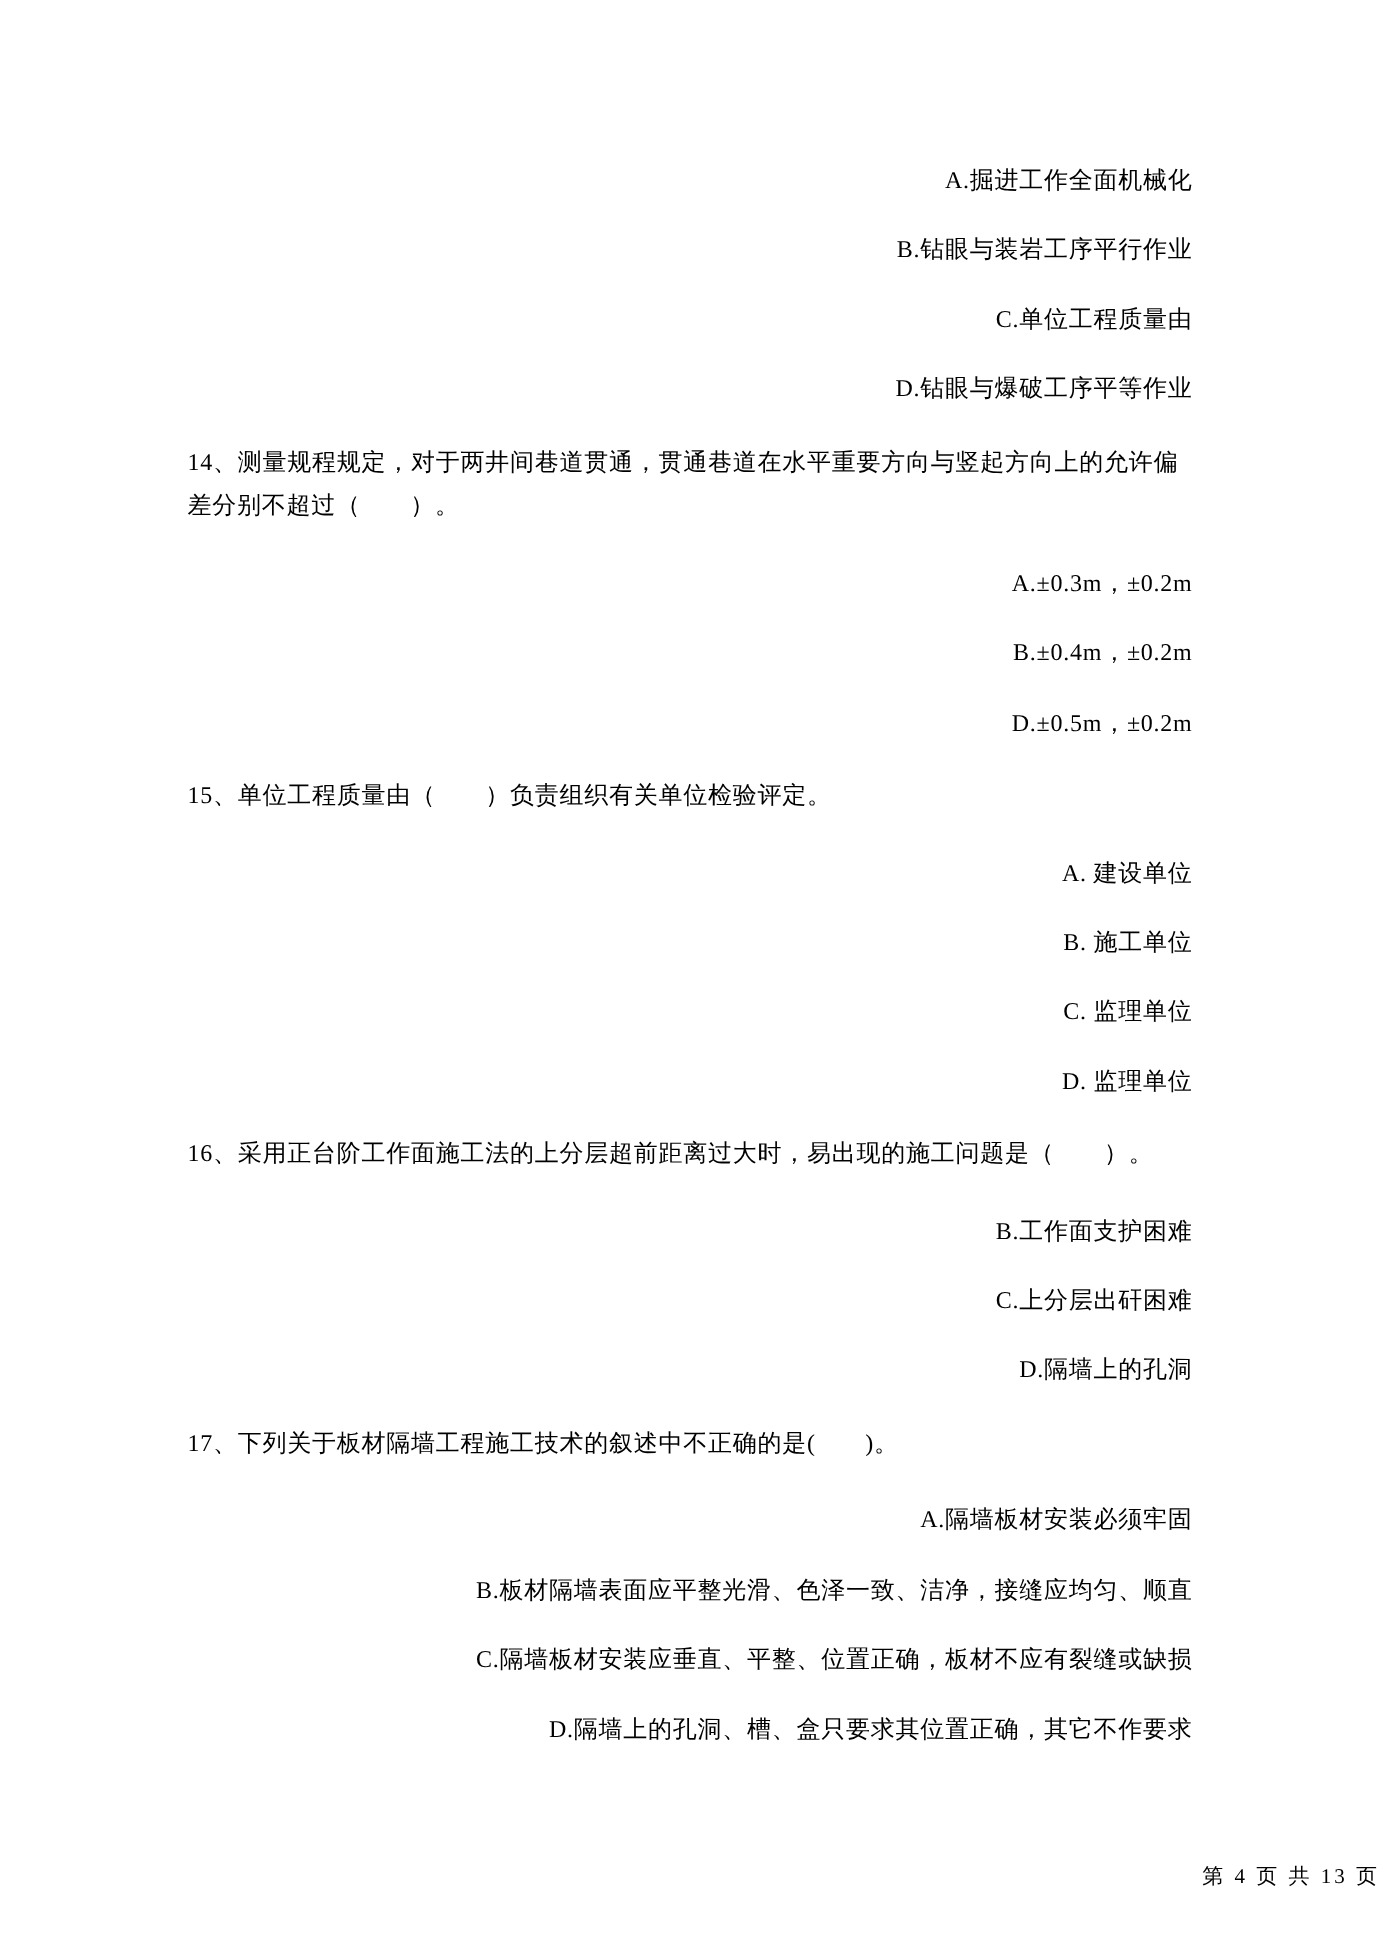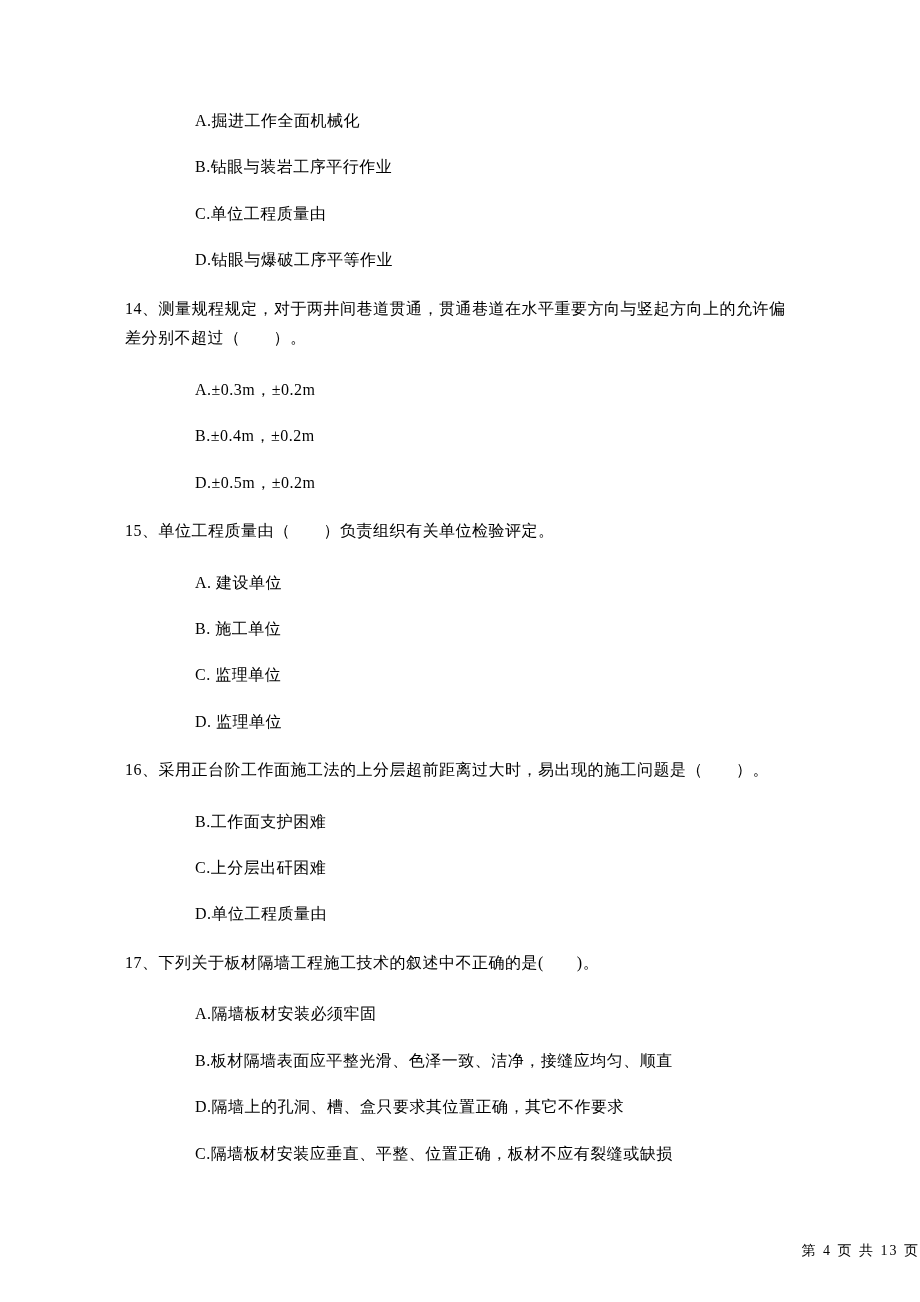--- a/index.html
+++ b/index.html
@@ -19,9 +19,10 @@
     letter-spacing: 0.5px;
   }
   .option {
-    margin-left: 70px;
+    margin-left: 46px;
     margin-bottom: 24px;
     line-height: 1.4;
+    text-align: right;
   }
   .option:last-of-type {
     margin-bottom: 0;

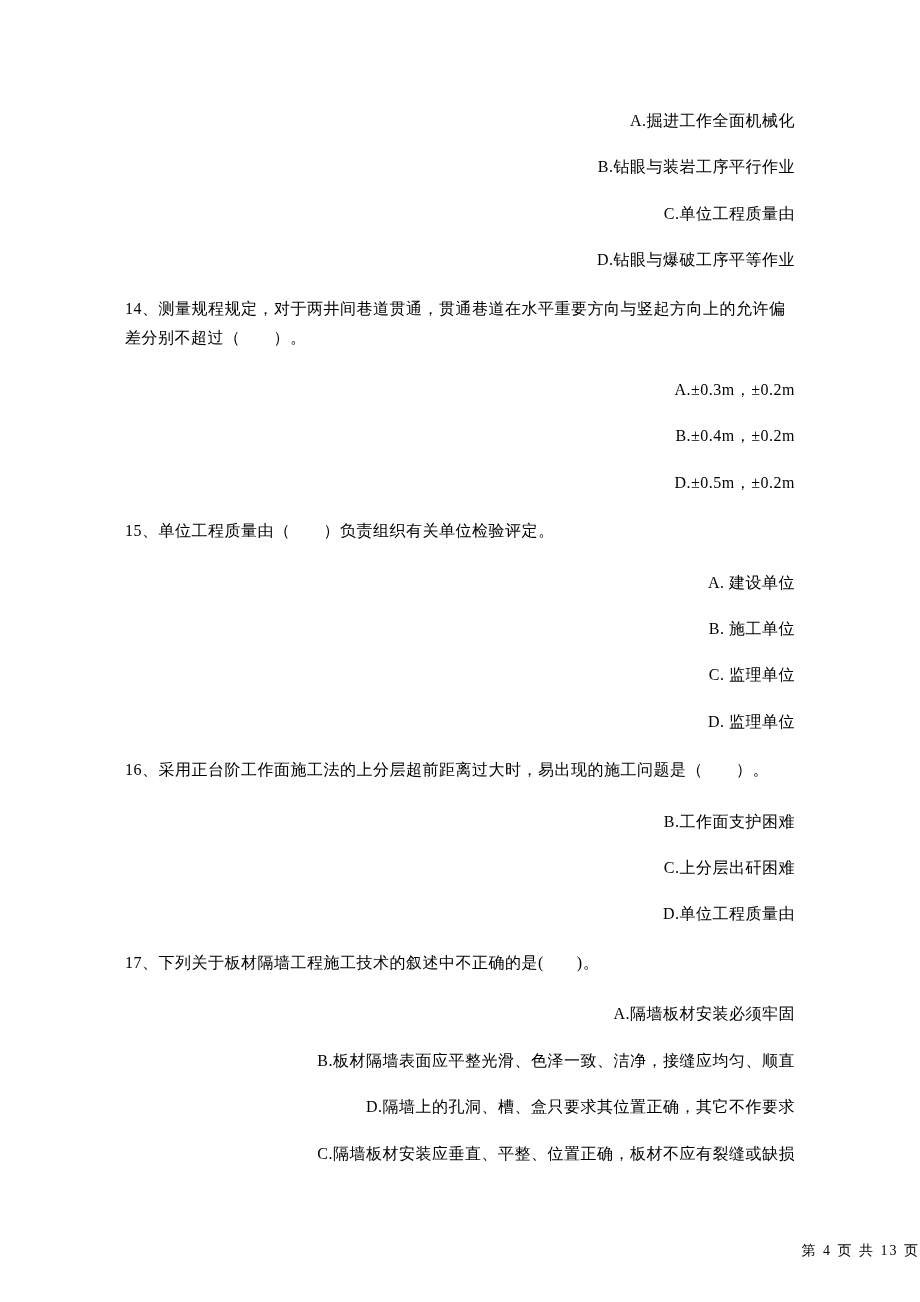--- a/index.html
+++ b/index.html
@@ -86,7 +86,7 @@
   <div class="opt-block">
     <div class="option">B.工作面支护困难</div>
     <div class="option">C.上分层出矸困难</div>
-    <div class="option">D.单位工程质量由</div>
+    <div class="option">D.隔墙上的孔洞</div>
   </div>
 
   <div class="question">

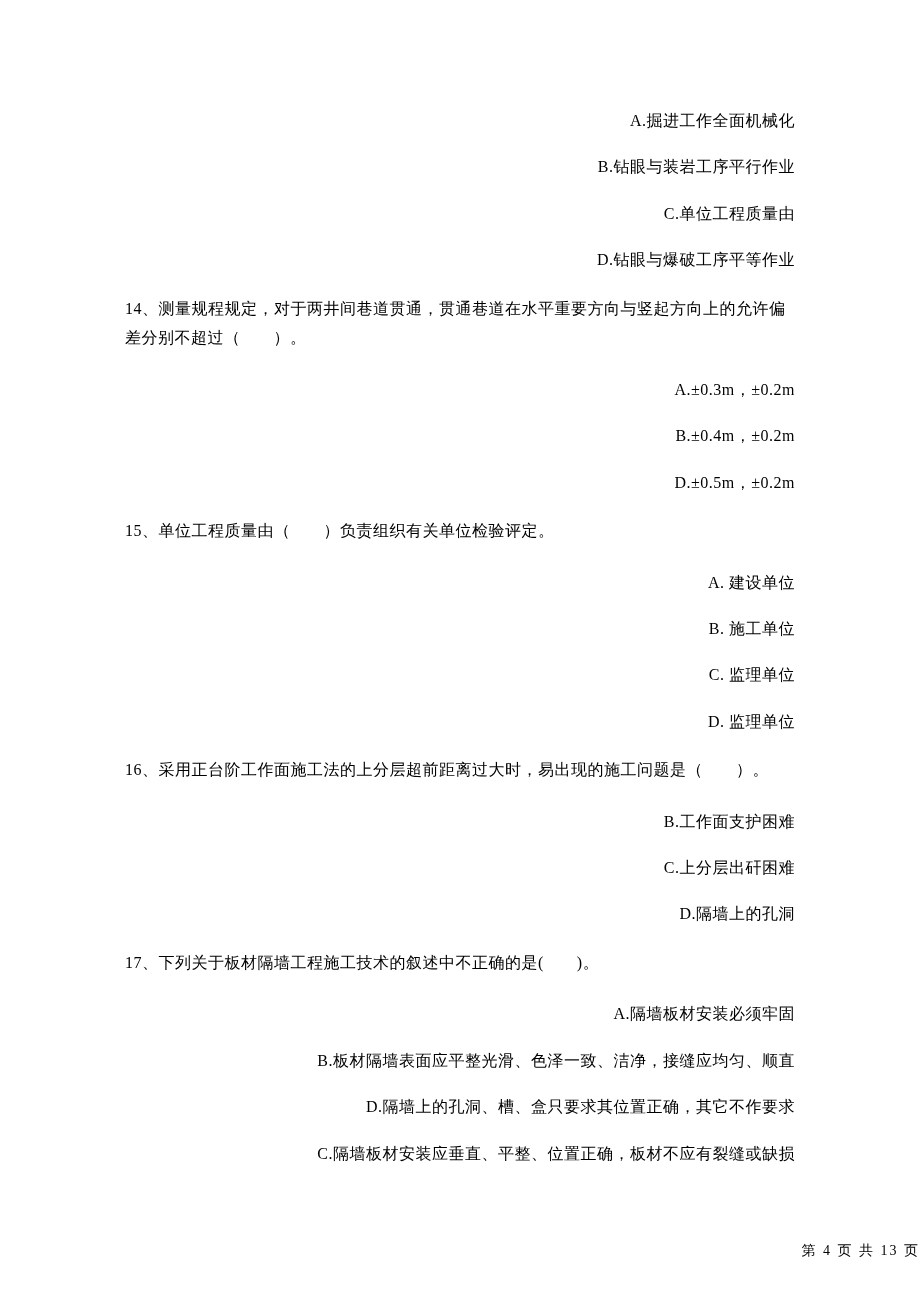--- a/index.html
+++ b/index.html
@@ -95,8 +95,8 @@
   <div class="opt-block">
     <div class="option">A.隔墙板材安装必须牢固</div>
     <div class="option">B.板材隔墙表面应平整光滑、色泽一致、洁净，接缝应均匀、顺直</div>
+    <div class="option">C.隔墙板材安装应垂直、平整、位置正确，板材不应有裂缝或缺损</div>
     <div class="option">D.隔墙上的孔洞、槽、盒只要求其位置正确，其它不作要求</div>
-    <div class="option">C.隔墙板材安装应垂直、平整、位置正确，板材不应有裂缝或缺损</div>
   </div>
 
   <div class="footer">第 4 页 共 13 页</div>

